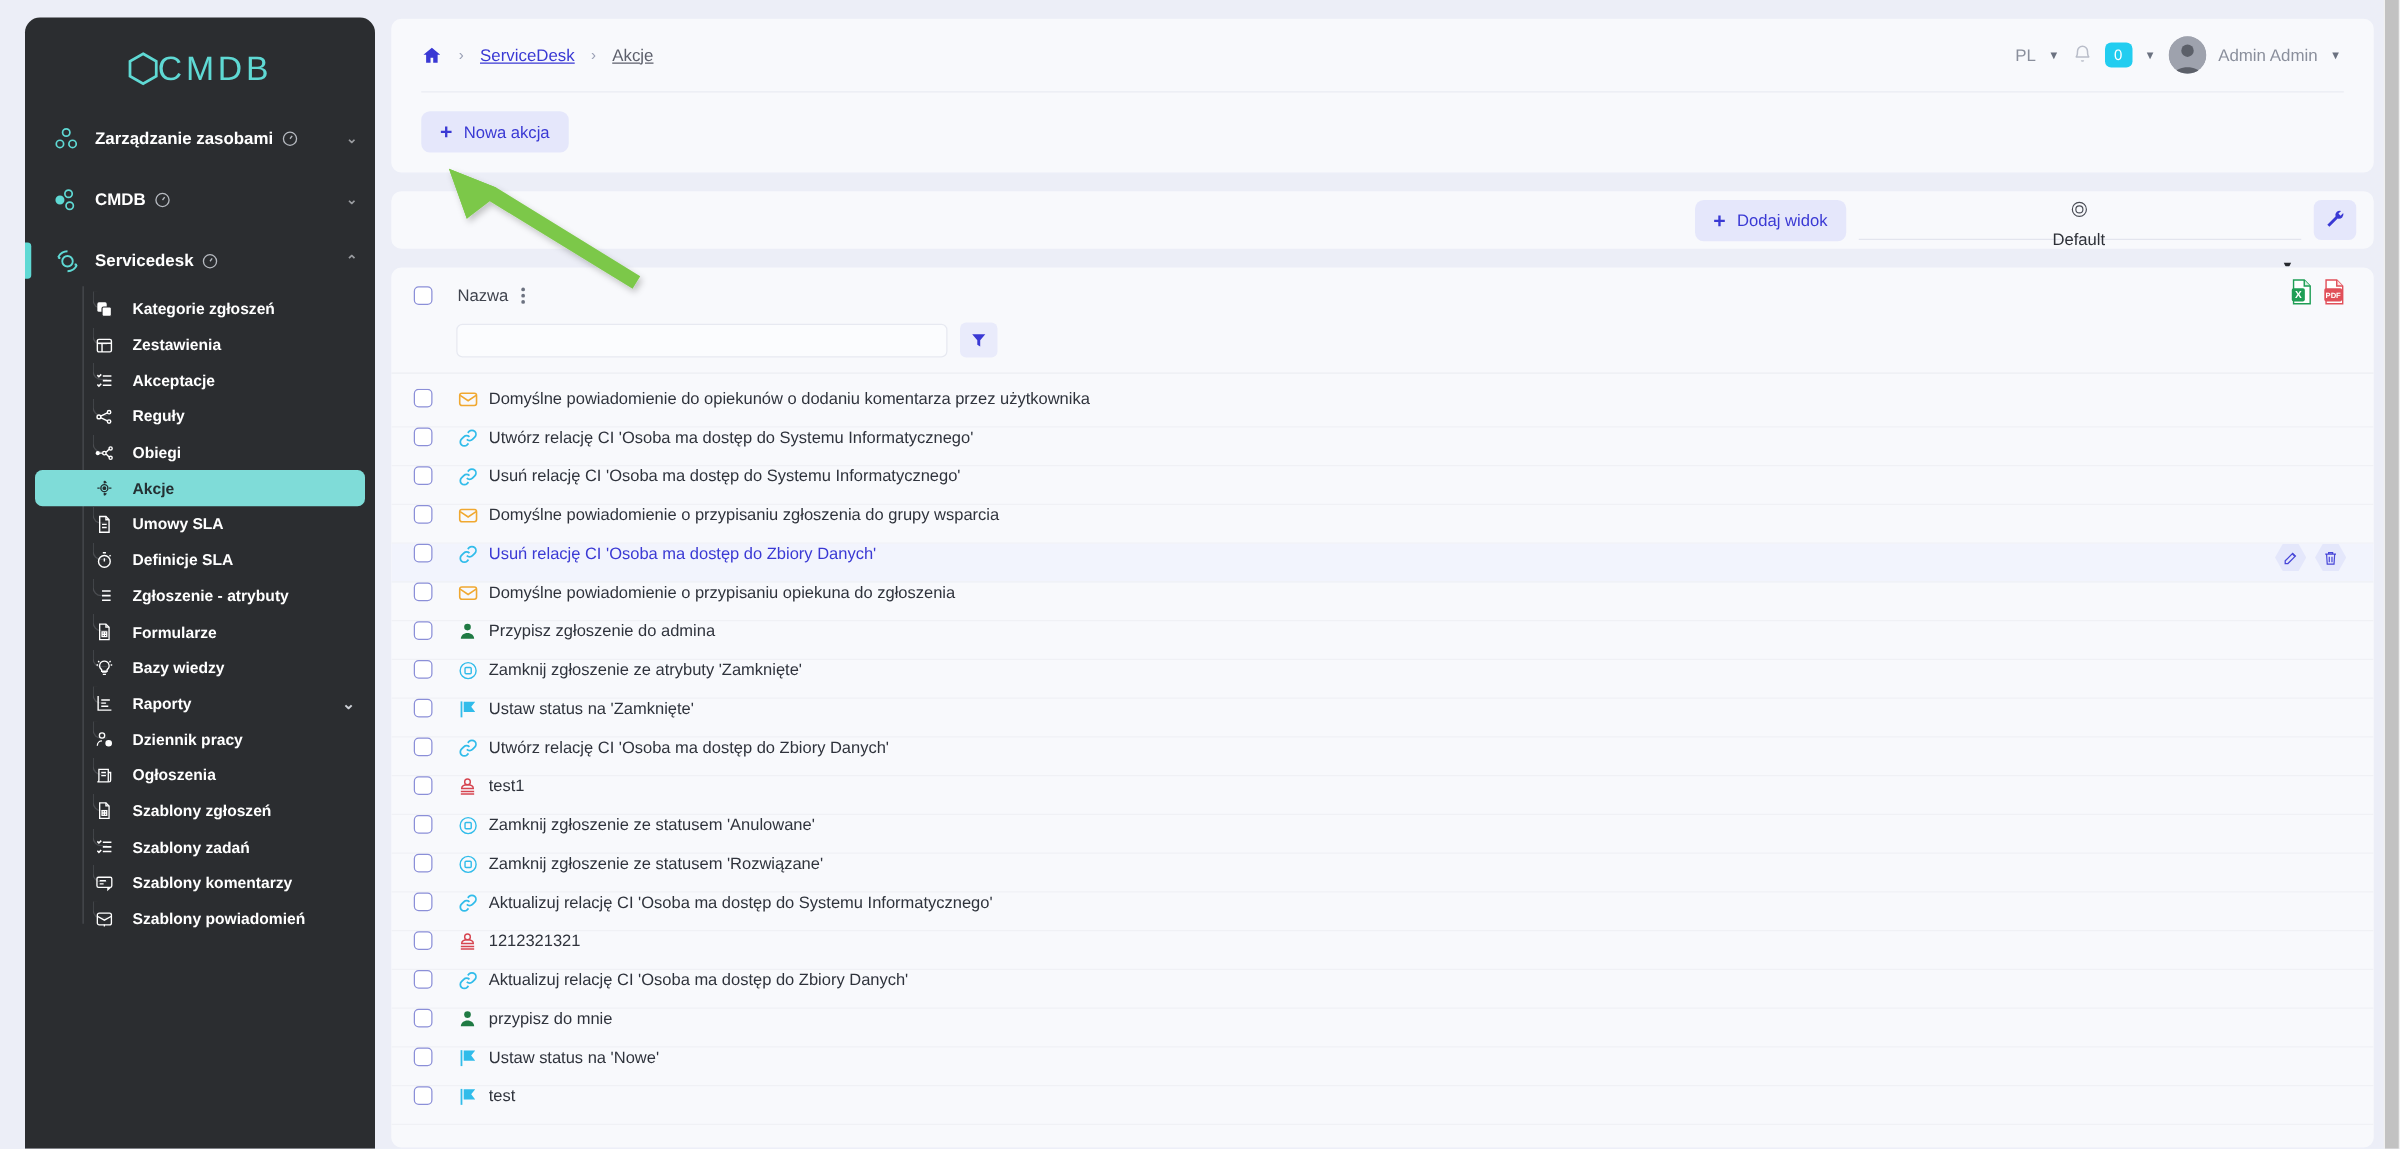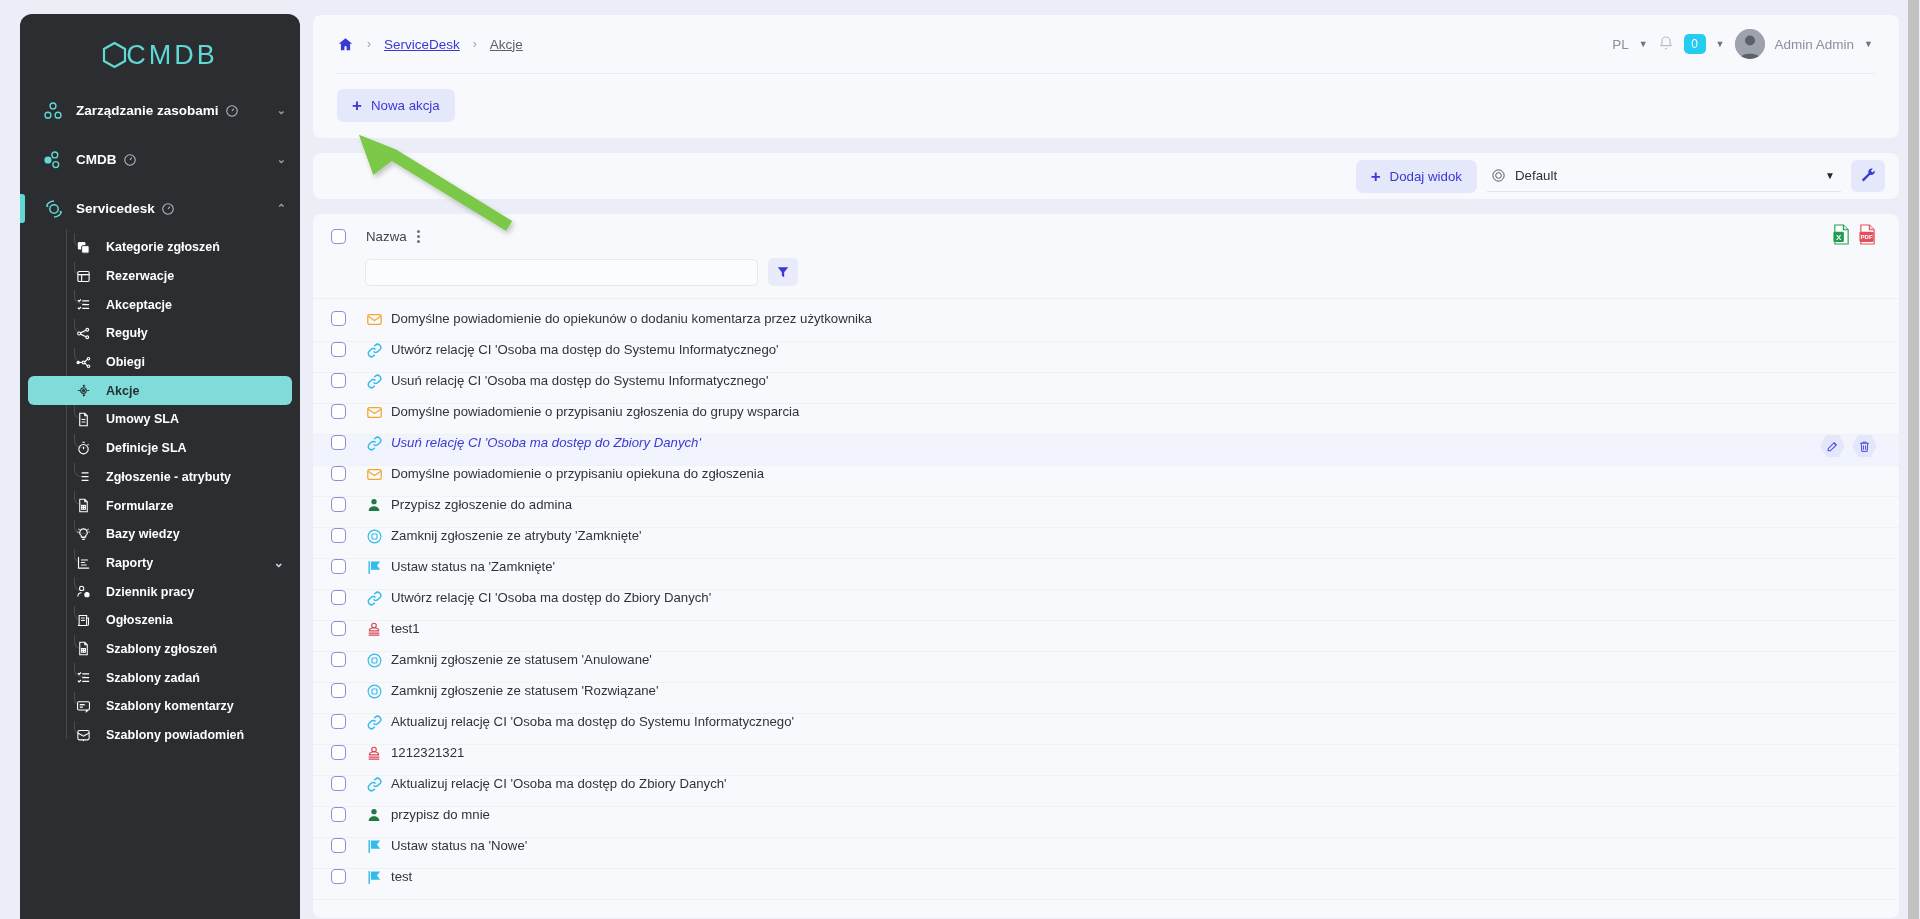--- a/index.html
+++ b/index.html
@@ -138,7 +138,7 @@
     display:flex; align-items:center; gap: 9px;
     border-bottom: 1px solid #e3e5ee;
     height: 32px; width: 354px; padding: 0 6px 0 4px;
-    font-size: 13.3px; color: #2e3138;
+    font-size: 13.3px; color: #2e3138; flex-direction: column;
   }
   .view-select .dd-caret { margin-left:auto; font-size: 10px; color:#26282e; }
   .wrench-btn {

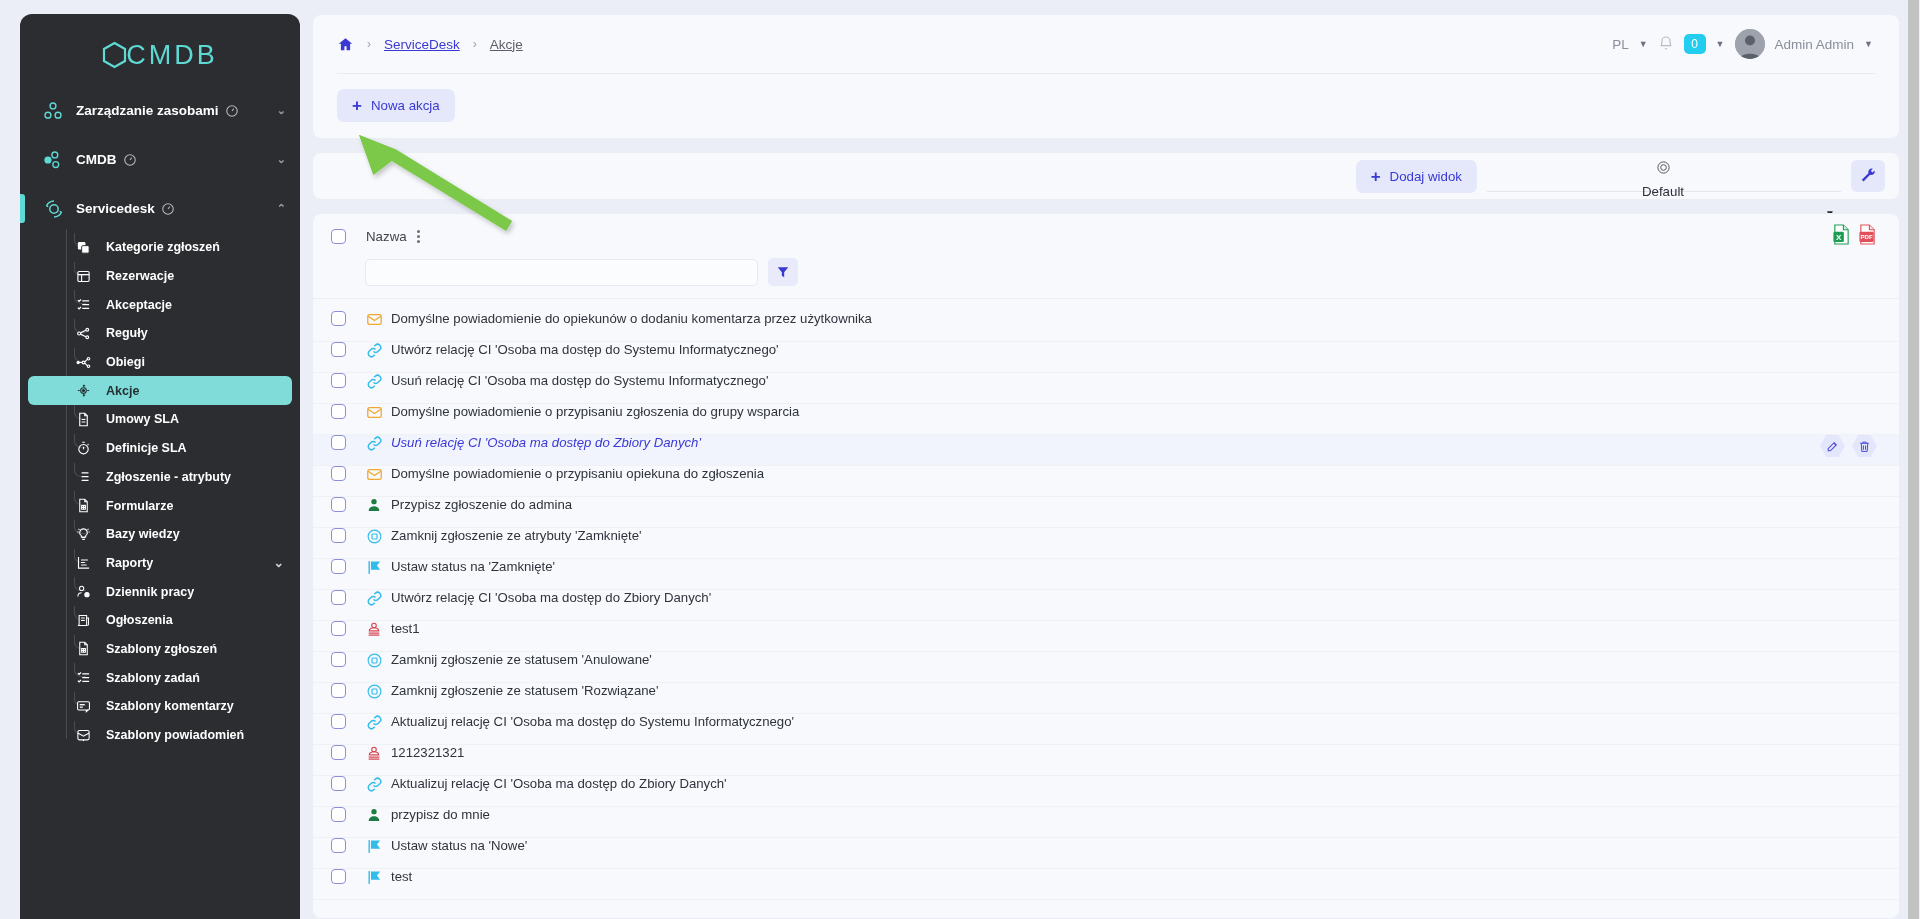--- a/index.html
+++ b/index.html
@@ -318,7 +318,7 @@
               <path d="M3 9h18M9 9v11"></path>
             </svg>
           </span>
-        <span>Rezerwacje</span>
+        <span>Zestawienia</span>
         </div>
 
 

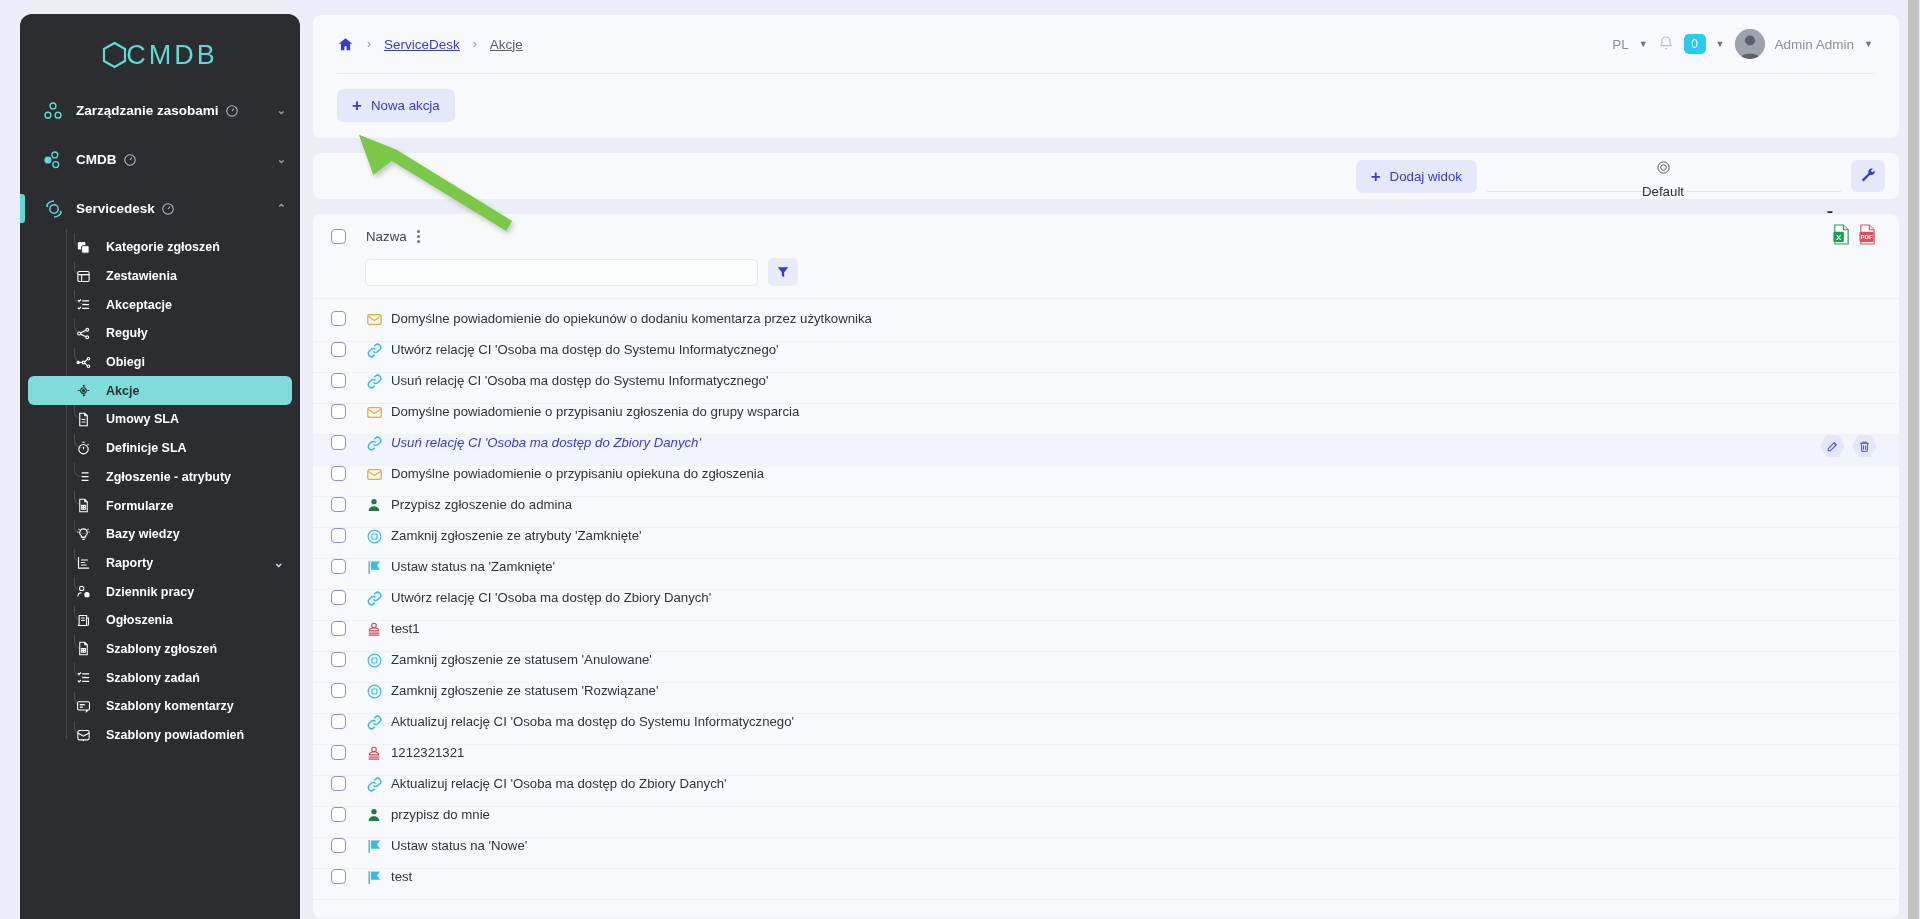--- a/index.html
+++ b/index.html
@@ -196,7 +196,7 @@
     position: relative;
   }
   .trow.hovered { background: #f2f4fd; }
-  .trow.hovered .tname { color: #3a39d4; font-style: italic; }
+  .trow.hovered .tname { color: #3a39d4; }
   .rico {
     width: 18px; flex: 0 0 18px; margin-left: 19px; margin-right: 8px;
     display:flex; align-items:center; justify-content:center;

